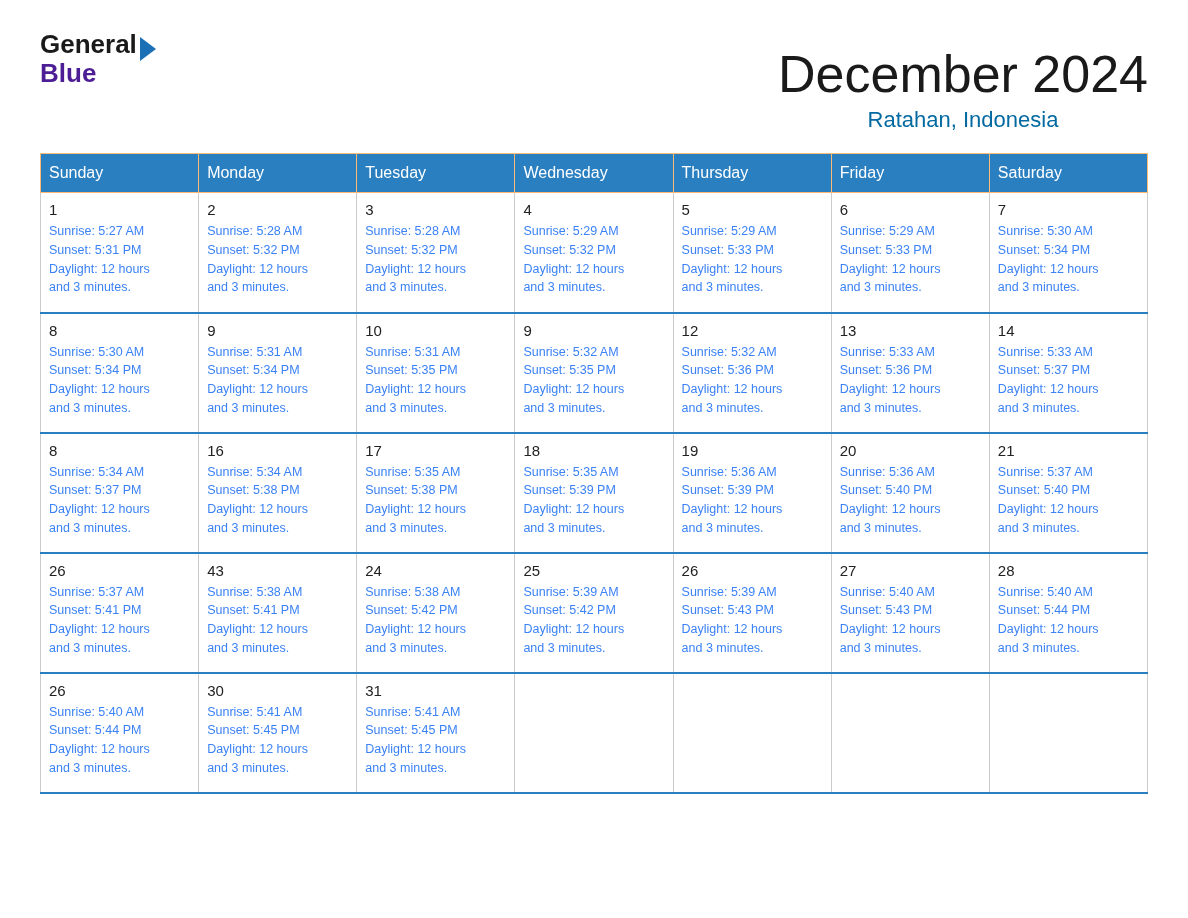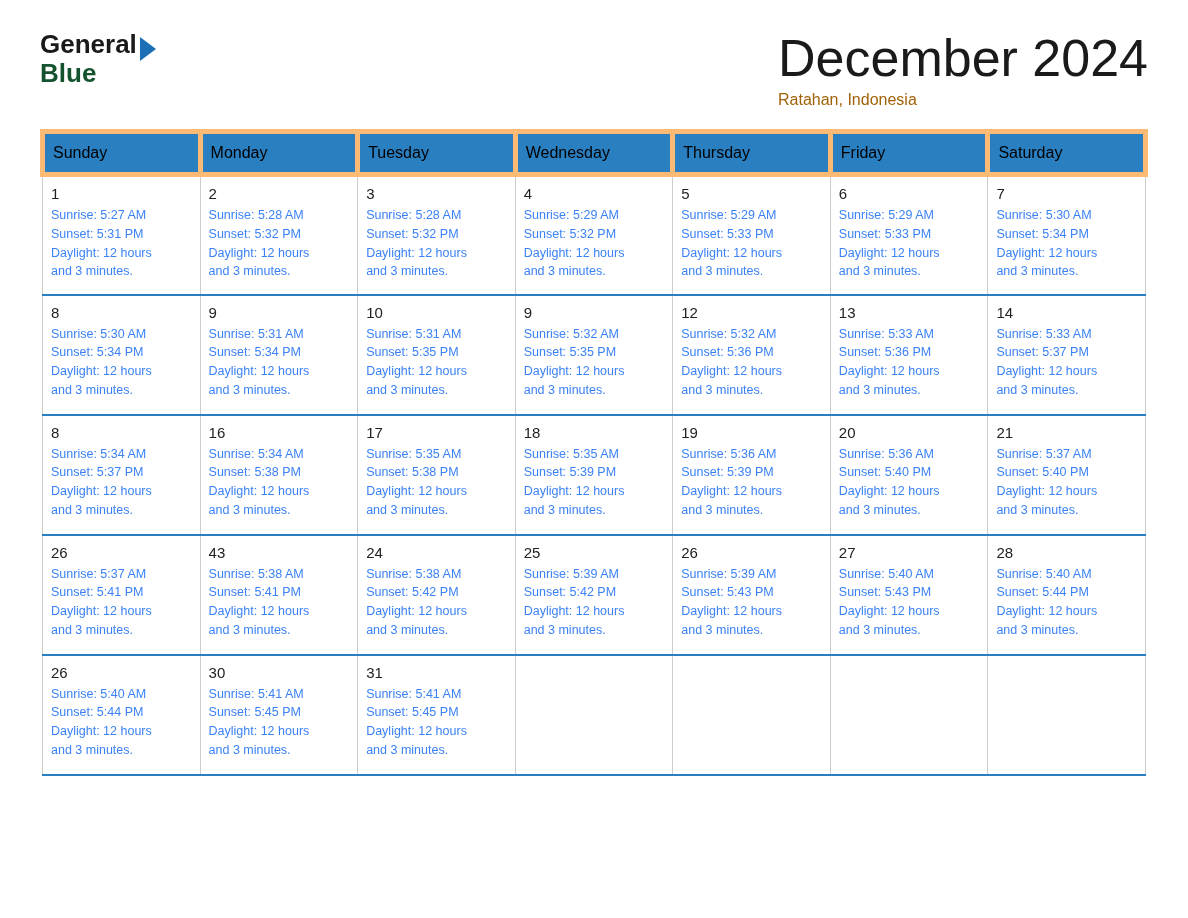--- a/index.html
+++ b/index.html
@@ -30,7 +30,7 @@
     .logo-text-blue {
       font-size: 26px;
       font-weight: bold;
-      color: #14532d;
+      color: #4c1d95;
       font-family: Arial, sans-serif;
     }
     .logo-arrow {

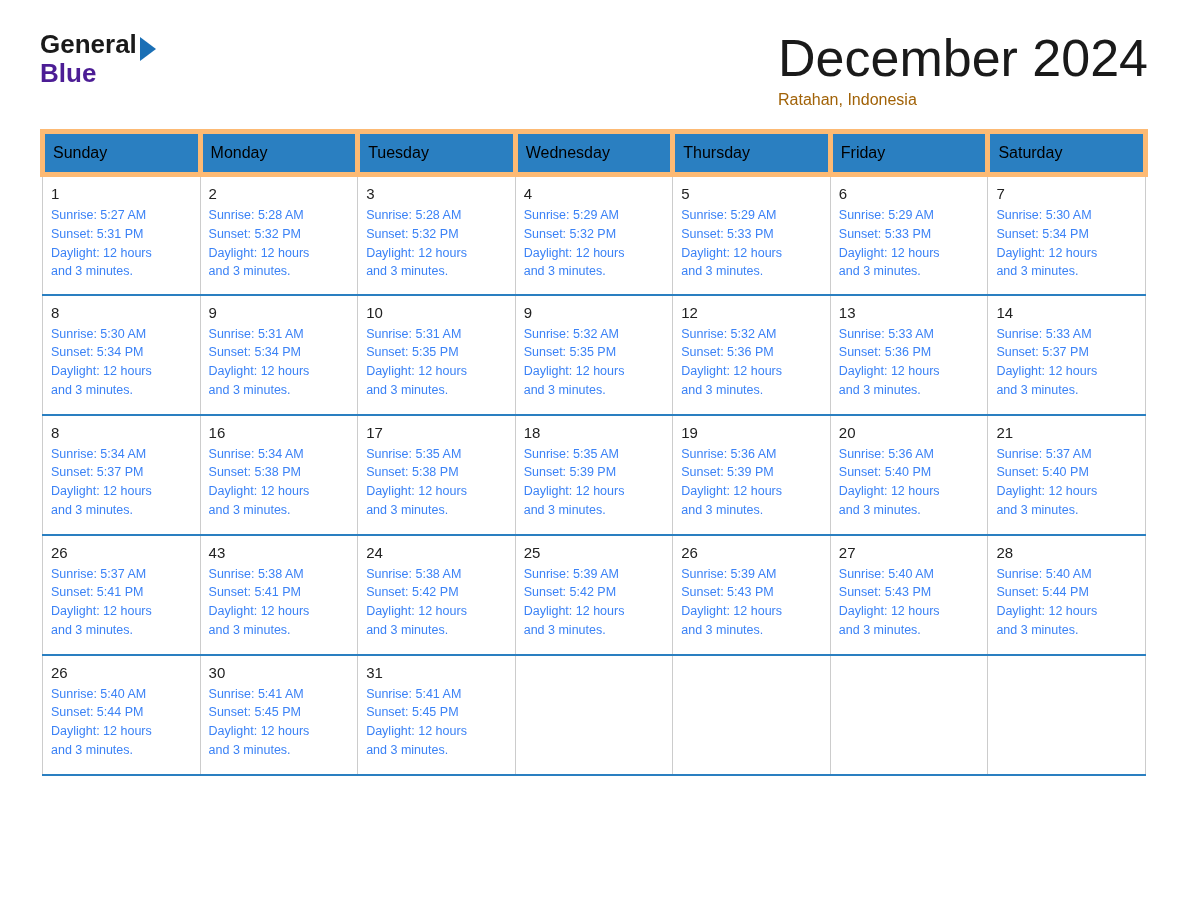--- a/index.html
+++ b/index.html
@@ -43,7 +43,8 @@
       margin-bottom: -2px;
     }
     .title-section {
-      text-align: left;
+      text-align: center;
+      margin-top: 16px;
     }
     .month-title {
       font-size: 52px;

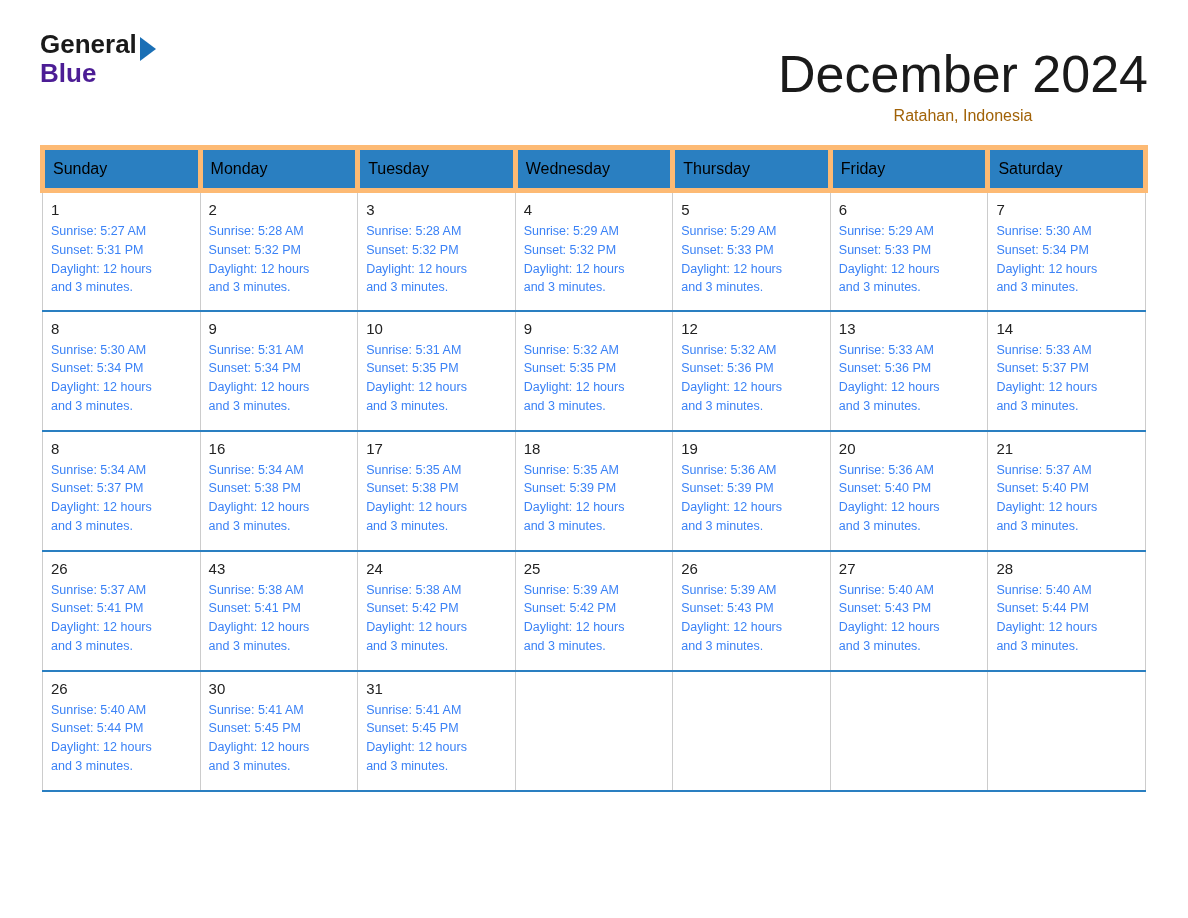--- a/index.html
+++ b/index.html
@@ -53,8 +53,8 @@
       line-height: 1.1;
     }
     .location {
-      font-size: 16px;
-      color: #a16207;
+      font-size: 22px;
+      color: #0369a1;
       margin-top: 4px;
     }
     table {

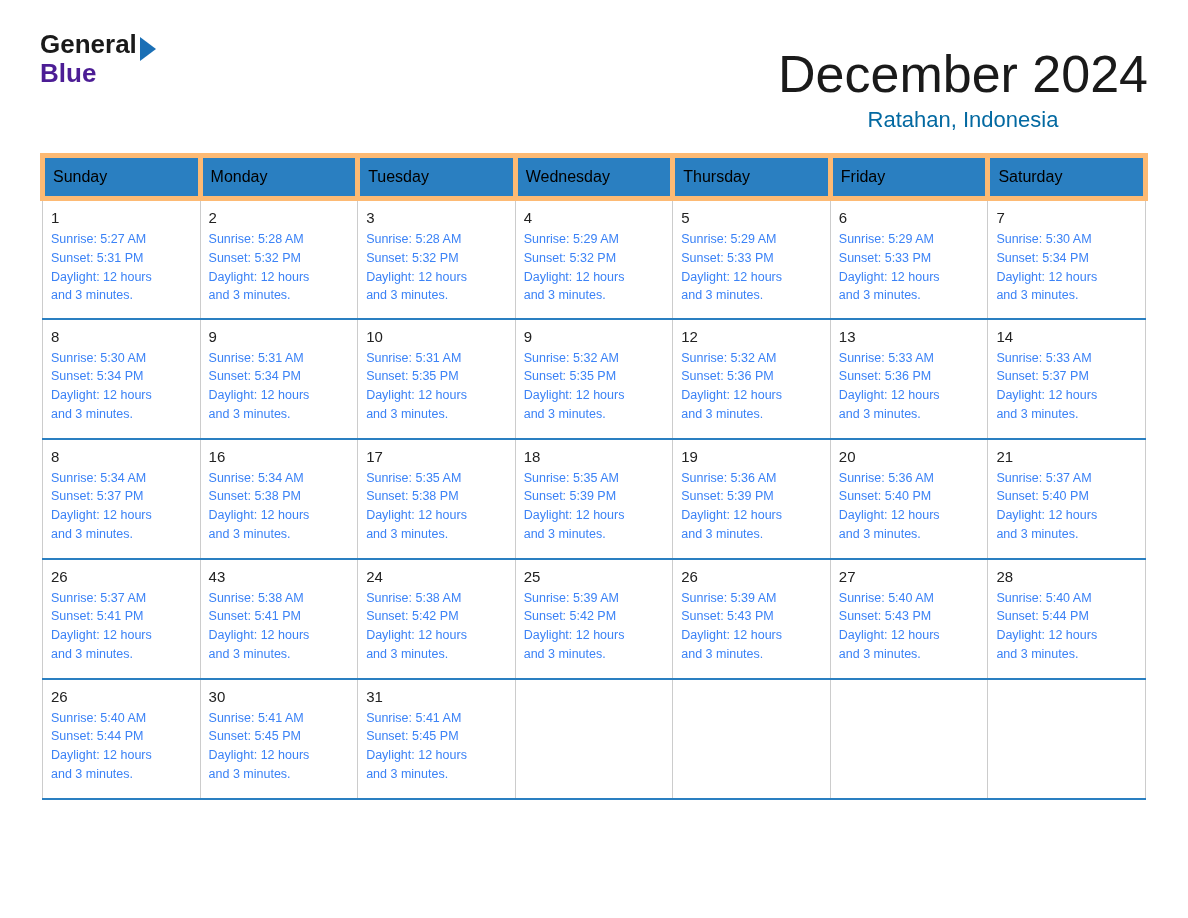--- a/index.html
+++ b/index.html
@@ -66,12 +66,12 @@
       background-color: #2a7fc1;
     }
     thead th {
-      color: #000000;
+      color: #ffffff;
       font-size: 16px;
       font-weight: normal;
       padding: 10px 8px;
       text-align: left;
-      border: 5px solid #fdba74;
+      border: 1px solid #fdba74;
     }
     tbody tr {
       border-bottom: 2px solid #2a7fc1;

